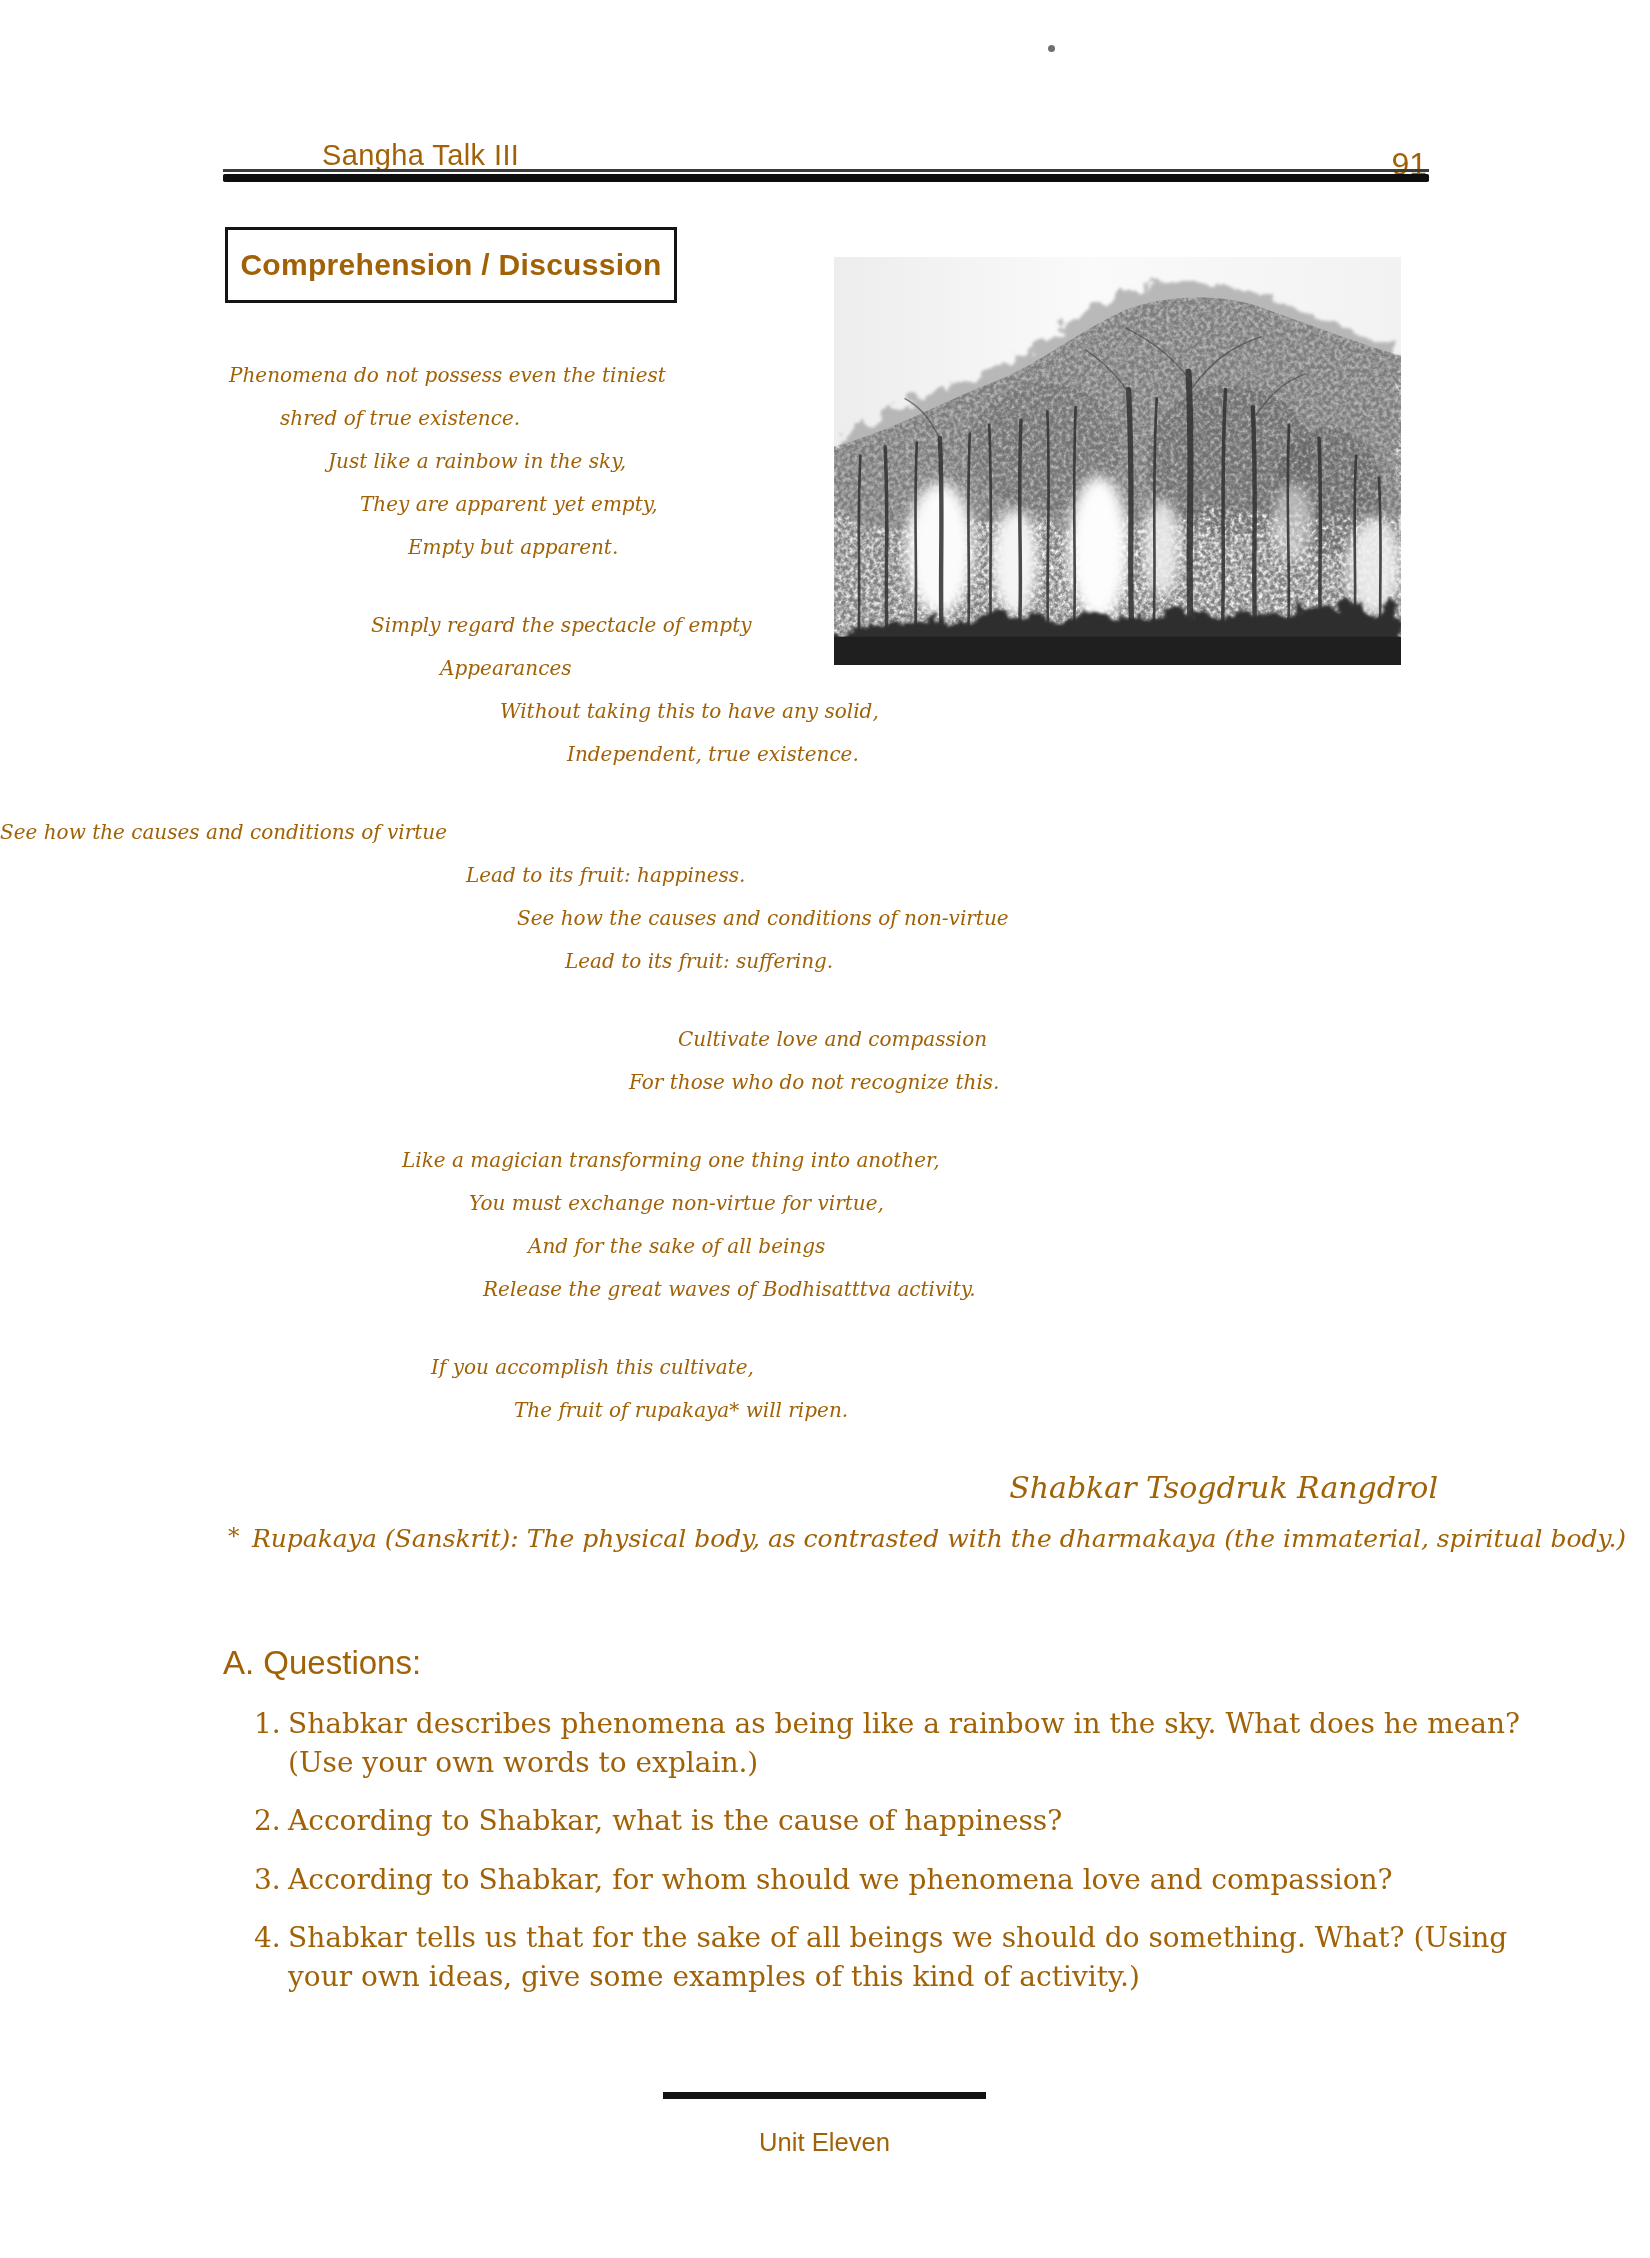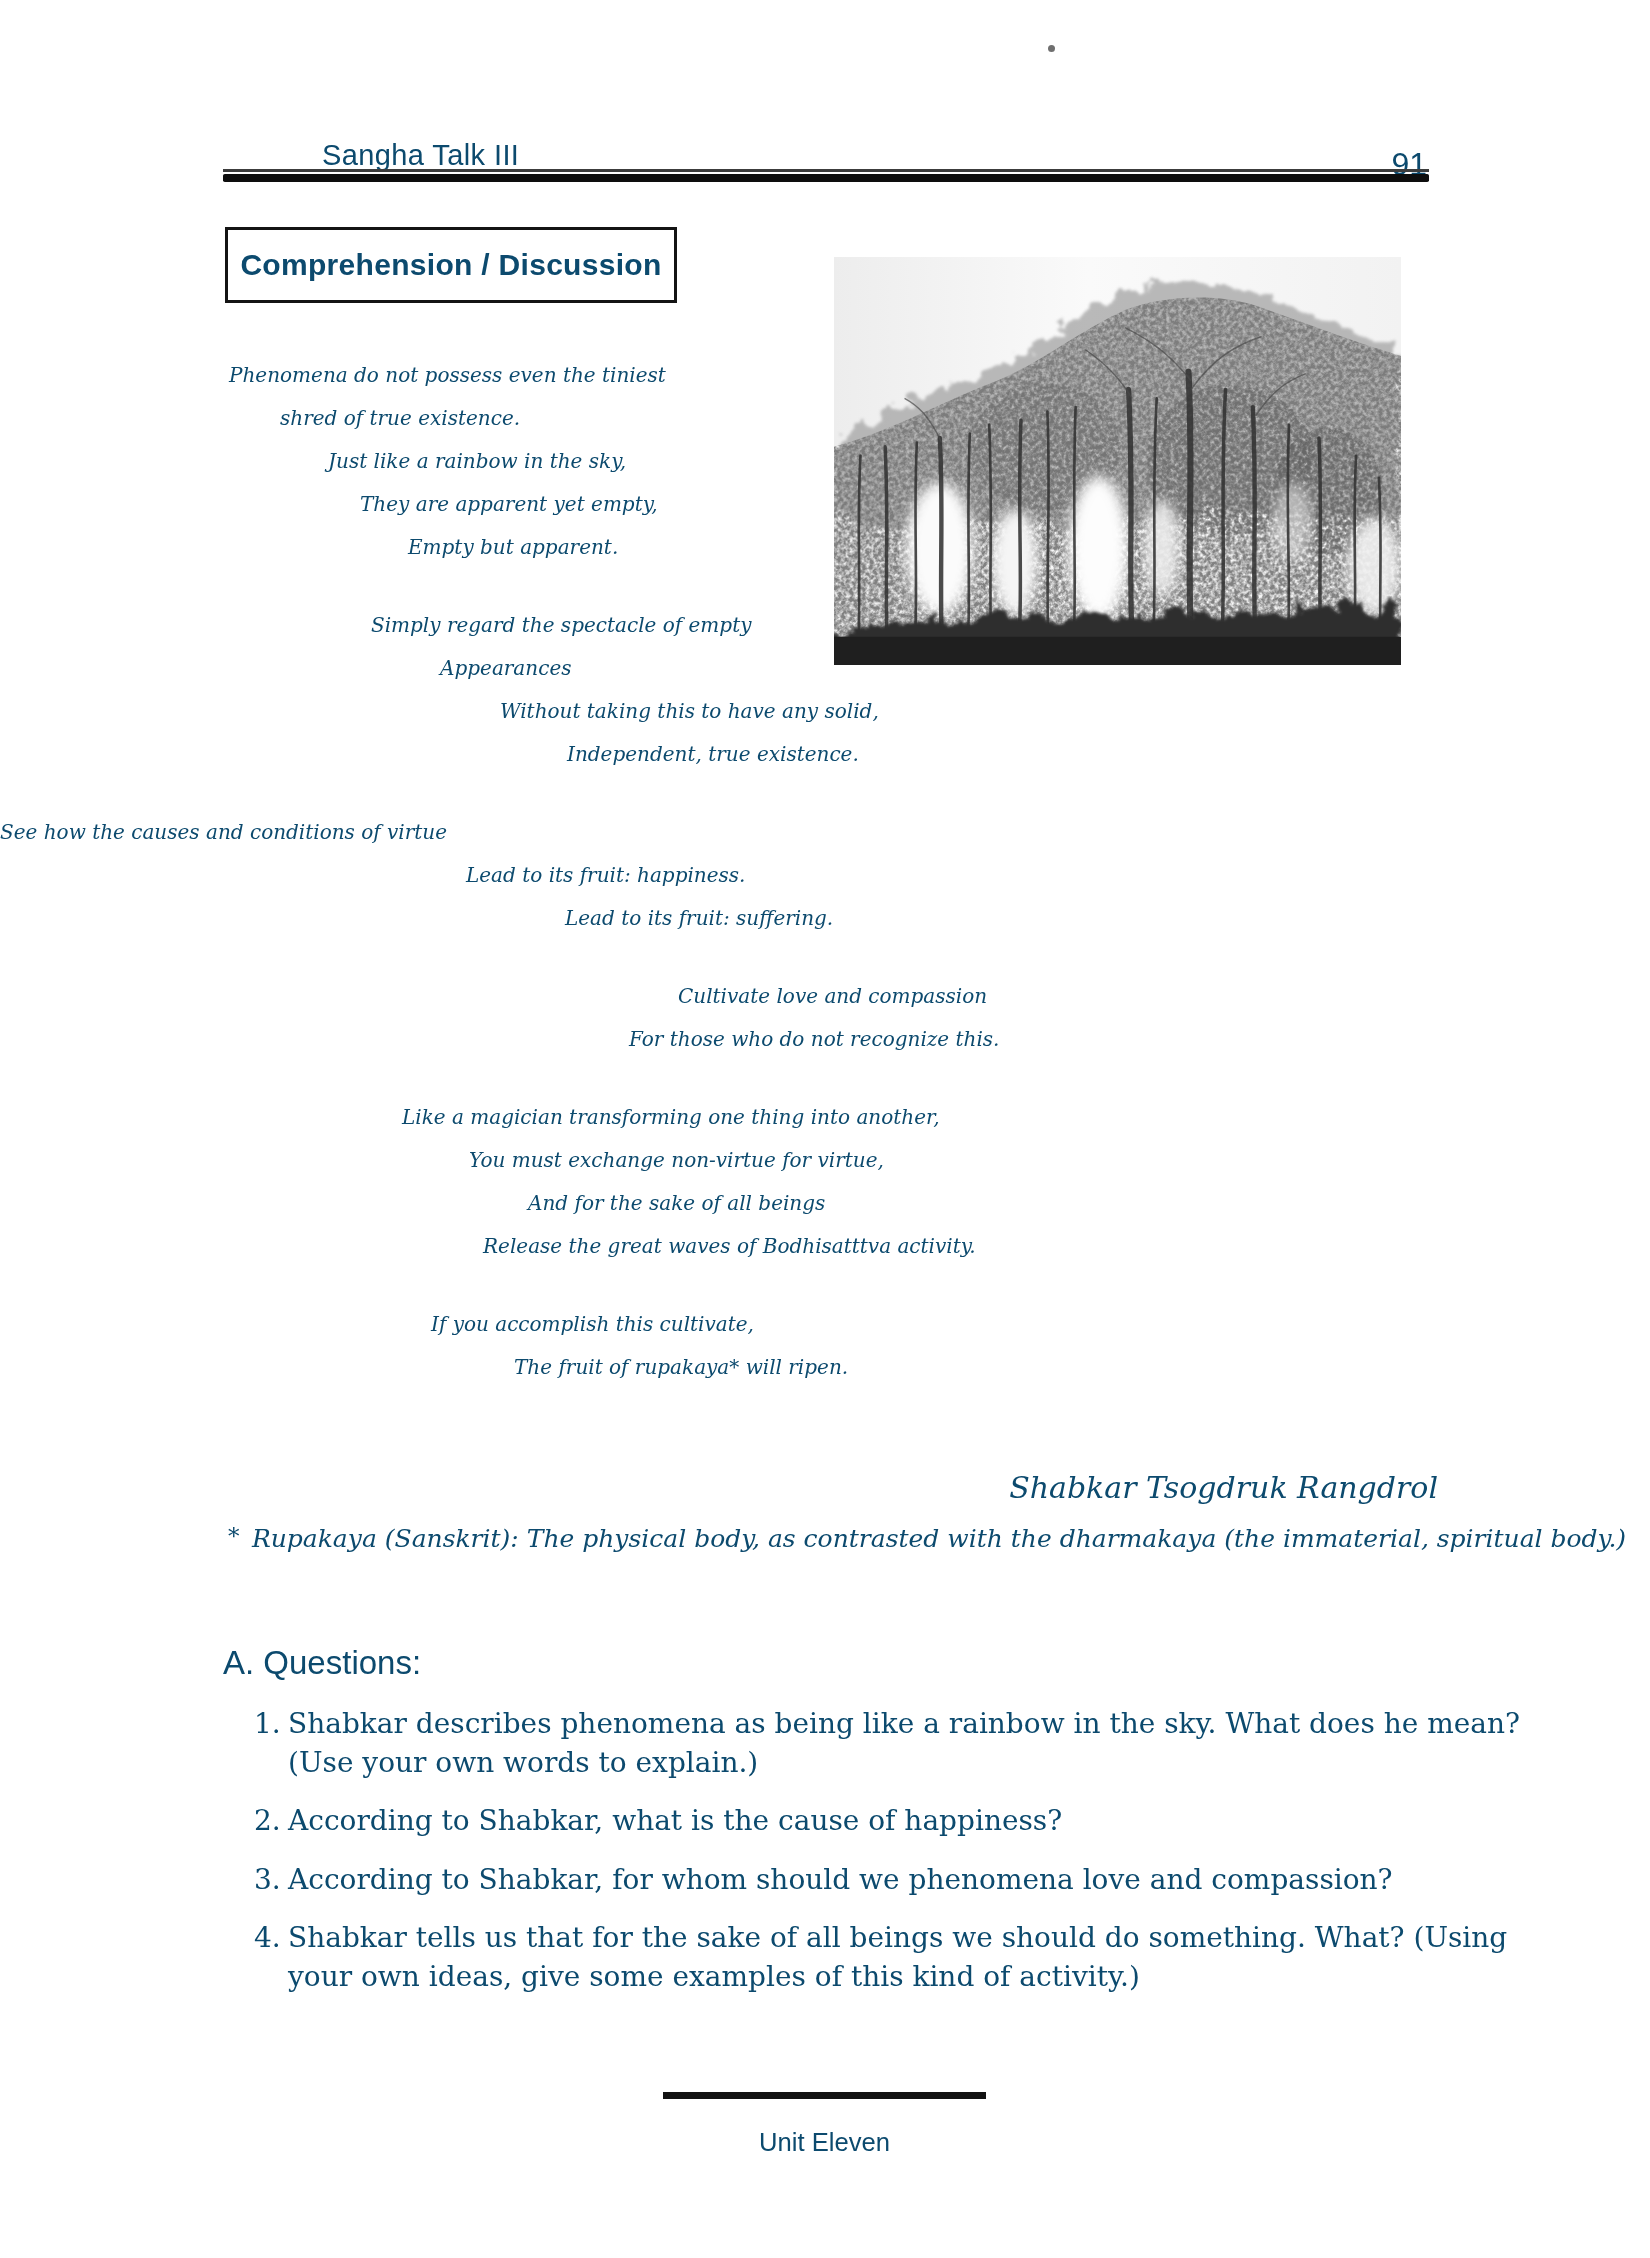--- a/index.html
+++ b/index.html
@@ -5,7 +5,7 @@
   html,body{margin:0;padding:0;background:#888;}
   .page{
     position:relative;width:1651px;height:2258px;background:#ffffff;
-    font-family:"Liberation Sans",sans-serif;color:#0c4a6e;overflow:hidden;
+    font-family:"Liberation Sans",sans-serif;color:#a16207;overflow:hidden;
     margin:0 auto;
   }
   

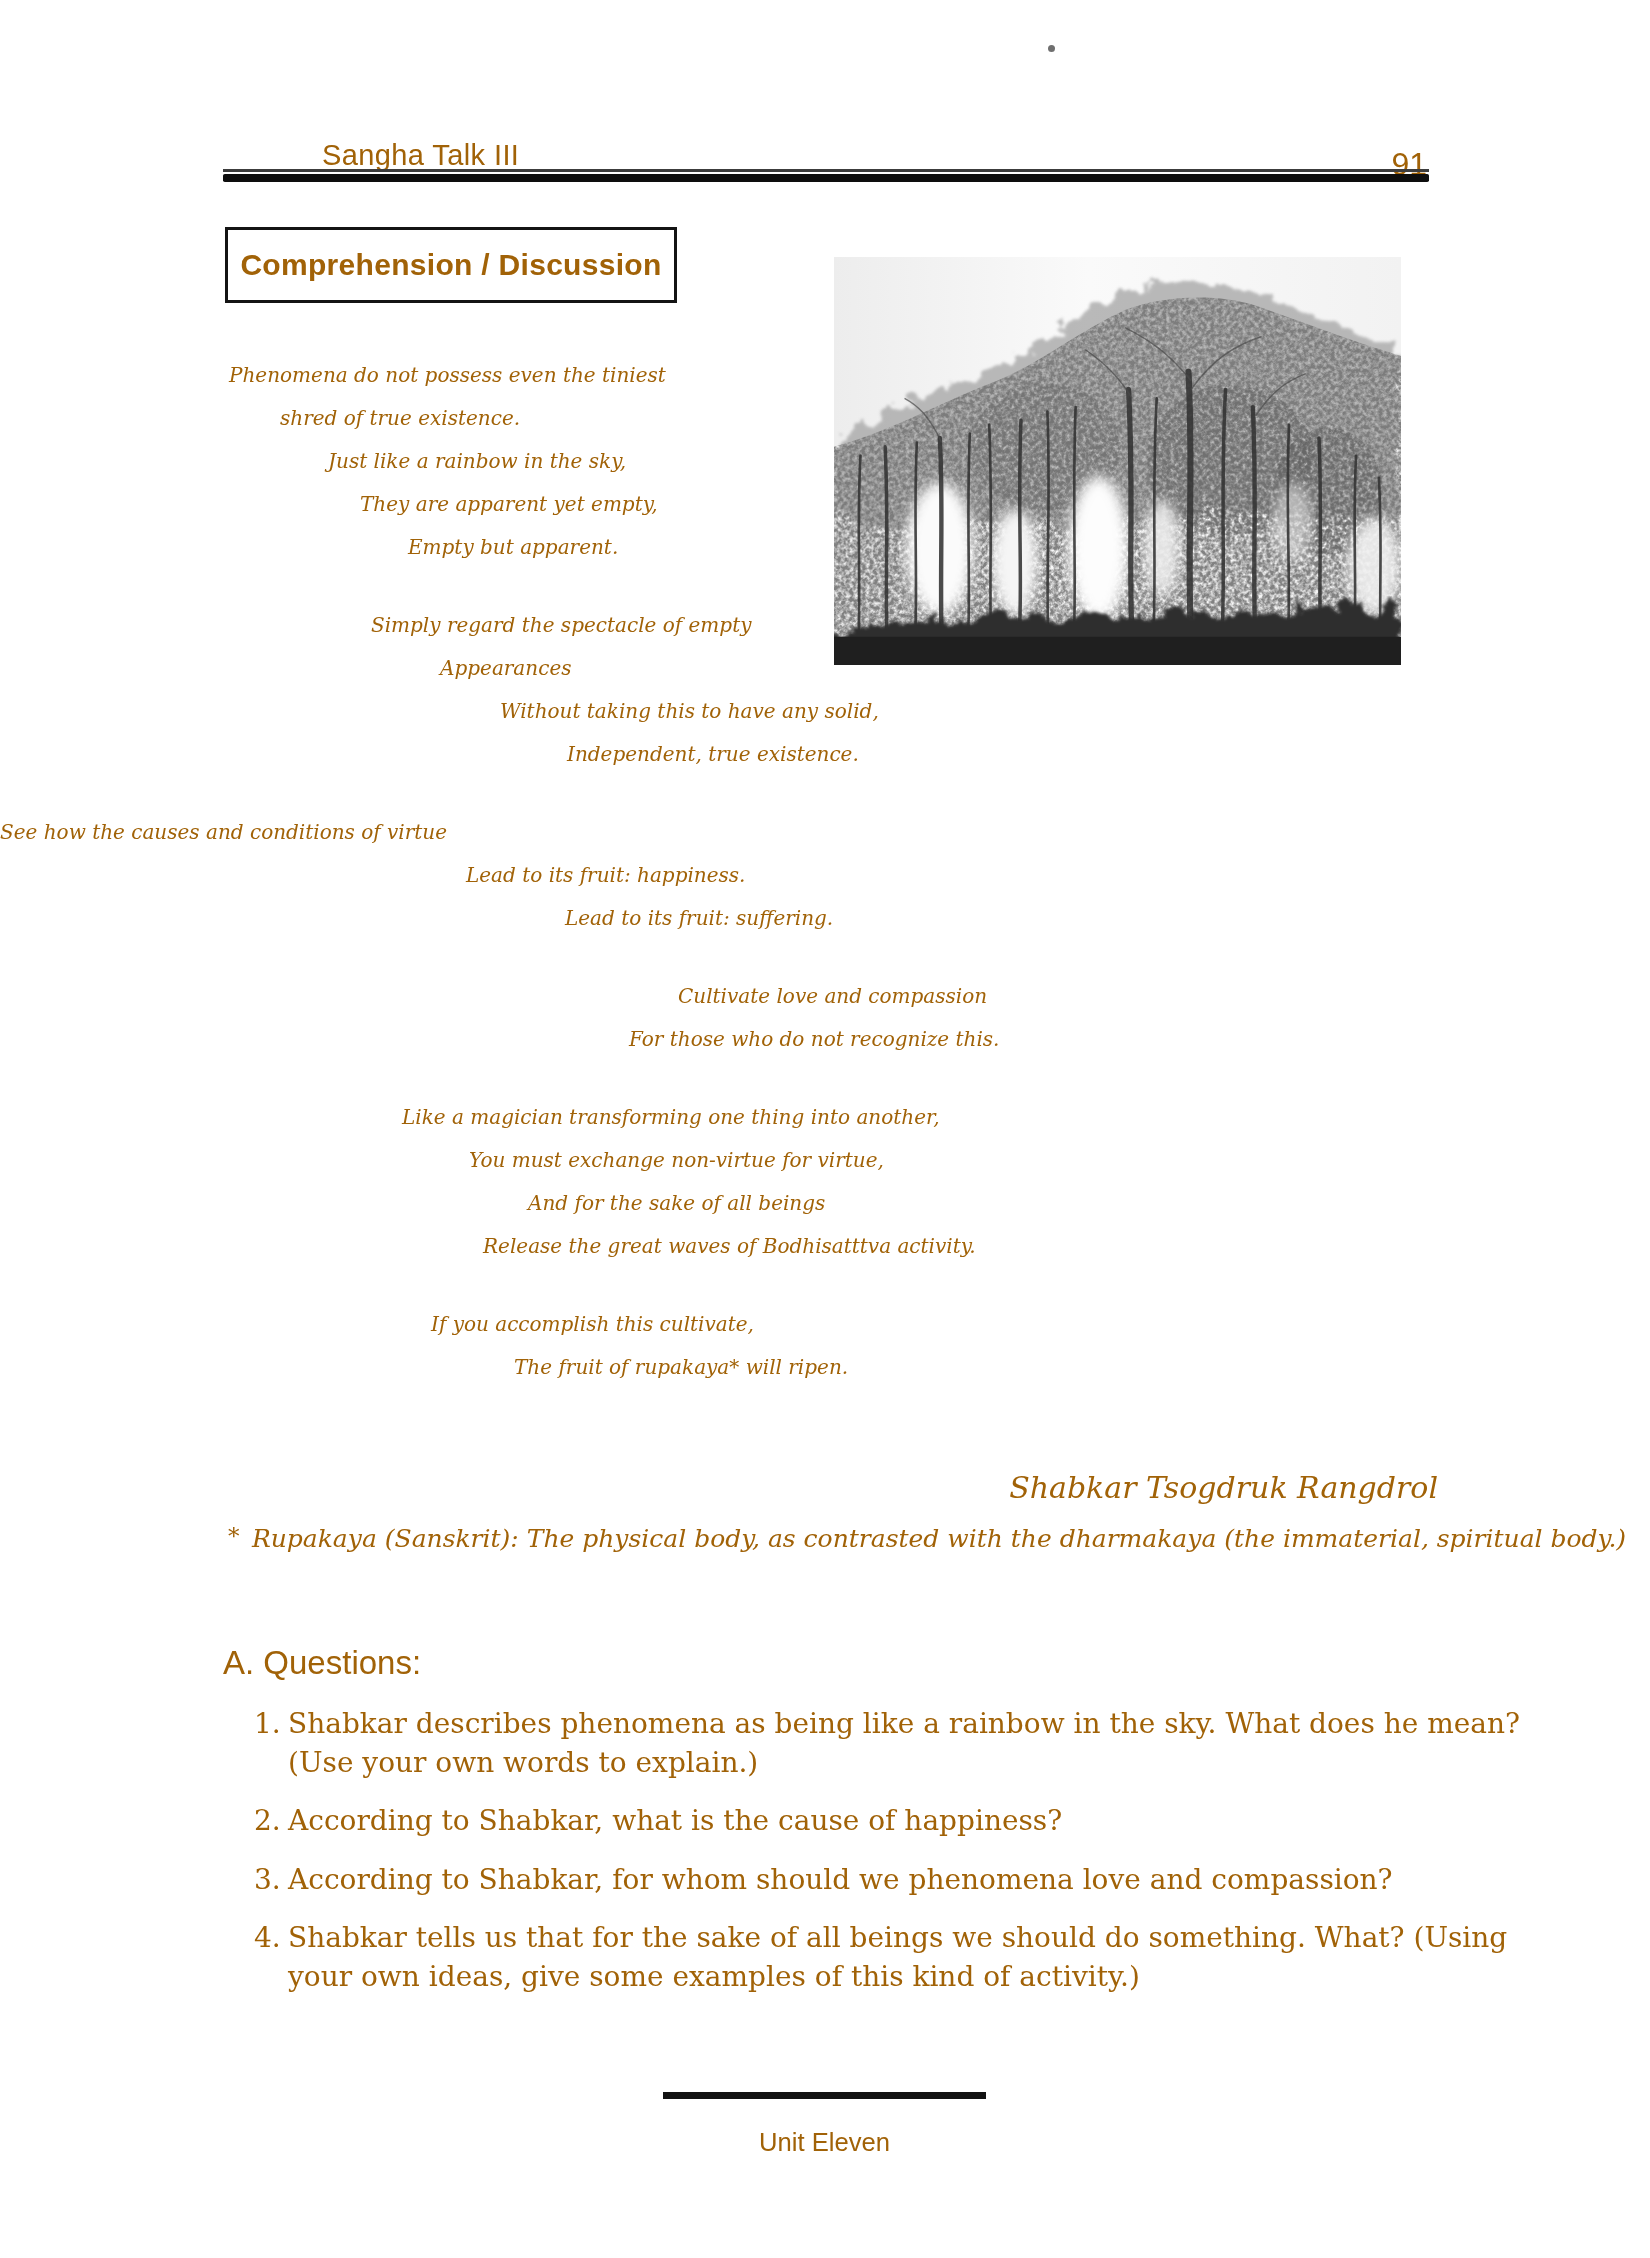--- a/index.html
+++ b/index.html
@@ -156,6 +156,7 @@
       <div class="stanza">
         <div class="poem-line" style="">See how the causes and conditions of virtue</div>
         <div class="poem-line" style="margin-left: 466px;">Lead to its fruit: happiness.</div>
+        <div class="poem-line" style="margin-left: 517px;">See how the causes and conditions of non-virtue</div>
         <div class="poem-line" style="margin-left: 565px;">Lead to its fruit: suffering.</div>
       </div>
       <div class="stanza">

